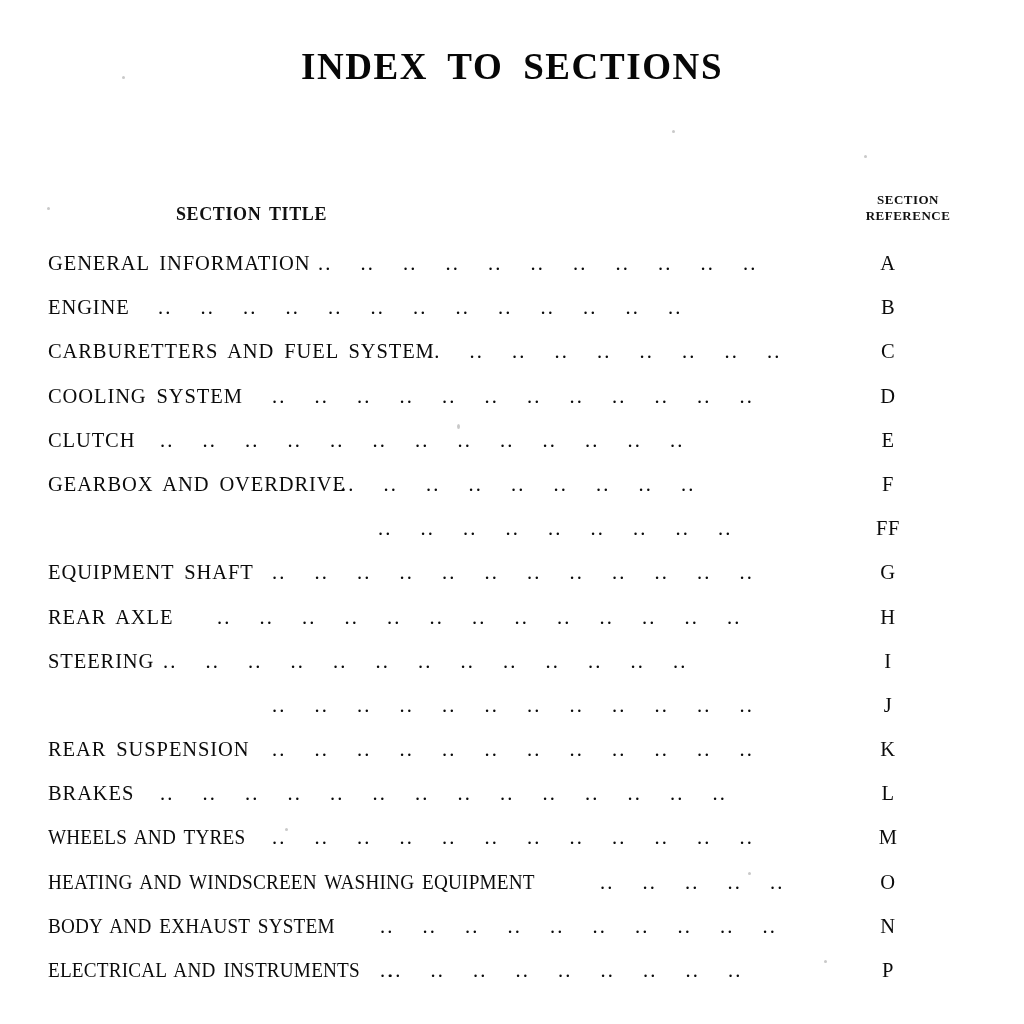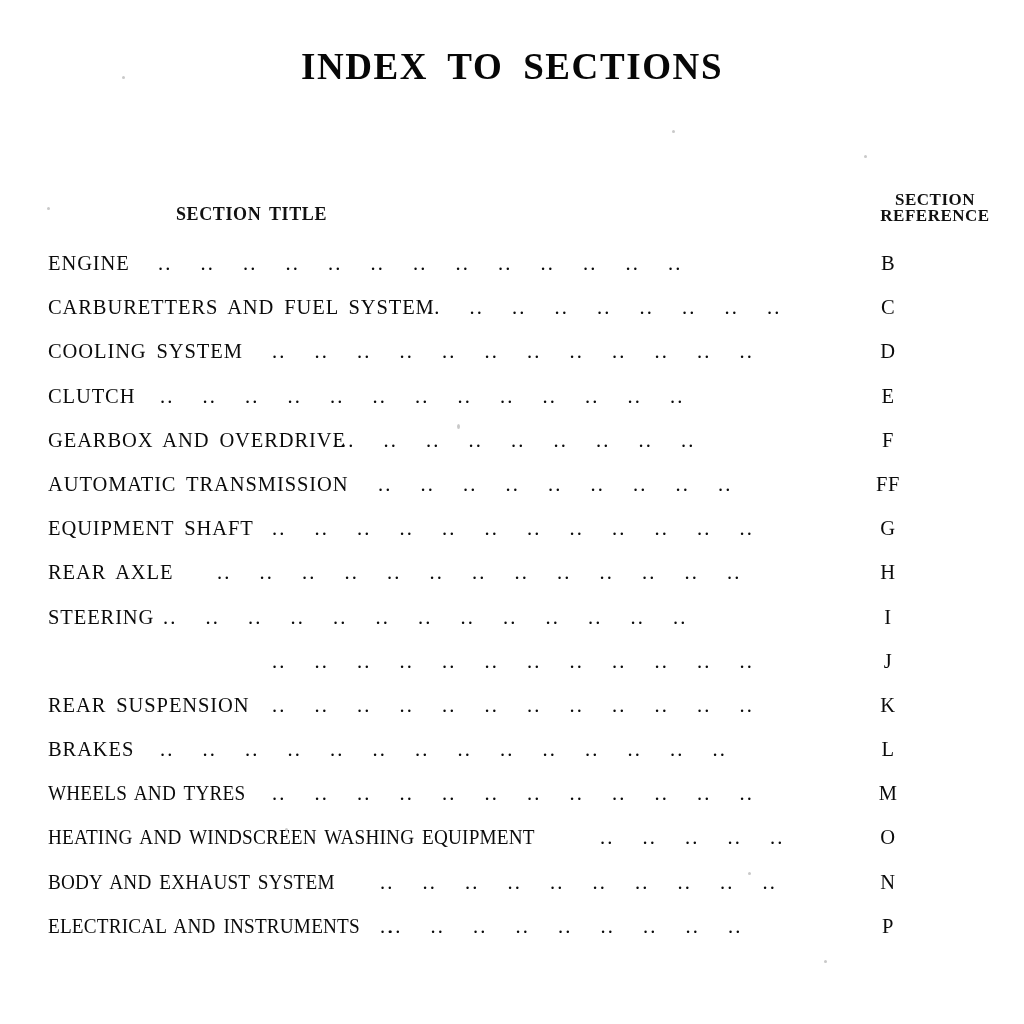--- a/index.html
+++ b/index.html
@@ -55,11 +55,11 @@
   .col-head-ref {
     position: absolute;
     top: 192px;
-    left: 879px;
+    left: 852px;
     width: 112px;
     text-align: center;
     font-weight: bold;
-    font-size: 17px;
+    font-size: 13px;
     letter-spacing: 0.5px;
     line-height: 16px;
     color: #111;

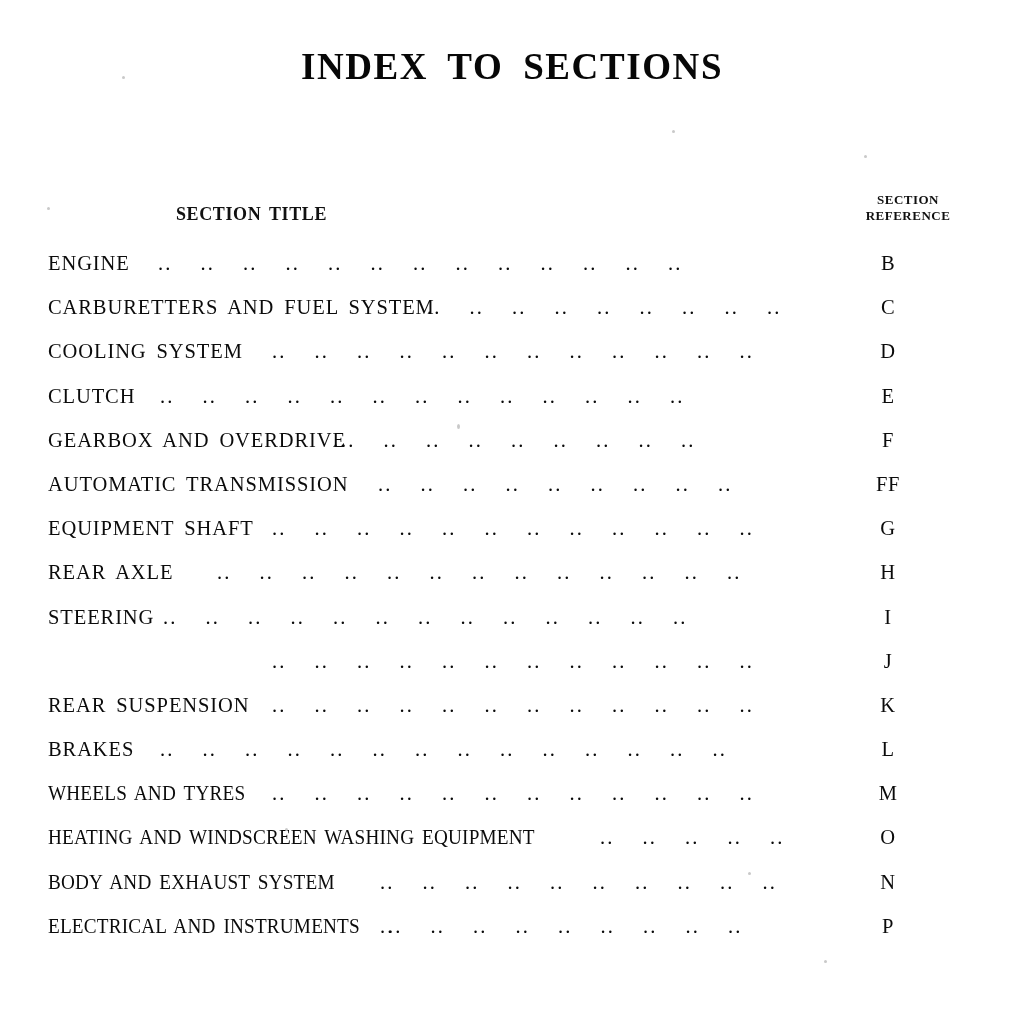--- a/index.html
+++ b/index.html
@@ -152,6 +152,11 @@
 
   <div class="index-list" id="index-list">
       <div class="index-row">
+        <div class="row-title">GENERAL INFORMATION</div>
+        <div class="leaders" style="left: 318px;"><span class="pair">..</span><span class="pair">..</span><span class="pair">..</span><span class="pair">..</span><span class="pair">..</span><span class="pair">..</span><span class="pair">..</span><span class="pair">..</span><span class="pair">..</span><span class="pair">..</span><span class="pair">..</span></div>
+        <div class="row-ref">A</div>
+      </div>
+      <div class="index-row">
         <div class="row-title">ENGINE</div>
         <div class="leaders" style="left: 158px;"><span class="pair">..</span><span class="pair">..</span><span class="pair">..</span><span class="pair">..</span><span class="pair">..</span><span class="pair">..</span><span class="pair">..</span><span class="pair">..</span><span class="pair">..</span><span class="pair">..</span><span class="pair">..</span><span class="pair">..</span><span class="pair">..</span></div>
         <div class="row-ref">B</div>

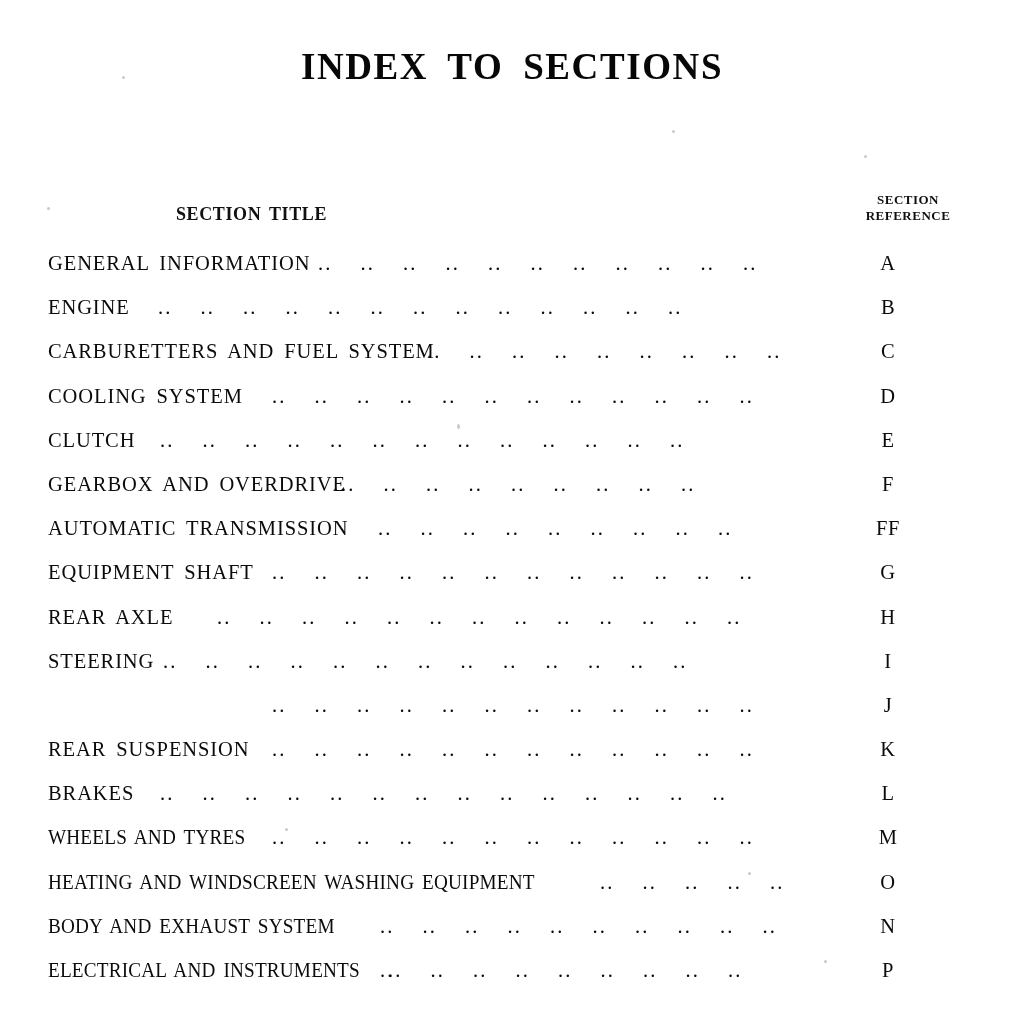--- a/index.html
+++ b/index.html
@@ -182,7 +182,6 @@
         <div class="row-ref">F</div>
       </div>
       <div class="index-row">
-        <div class="row-title">AUTOMATIC TRANSMISSION</div>
         <div class="leaders" style="left: 378px;"><span class="pair">..</span><span class="pair">..</span><span class="pair">..</span><span class="pair">..</span><span class="pair">..</span><span class="pair">..</span><span class="pair">..</span><span class="pair">..</span><span class="pair">..</span></div>
         <div class="row-ref">FF</div>
       </div>

